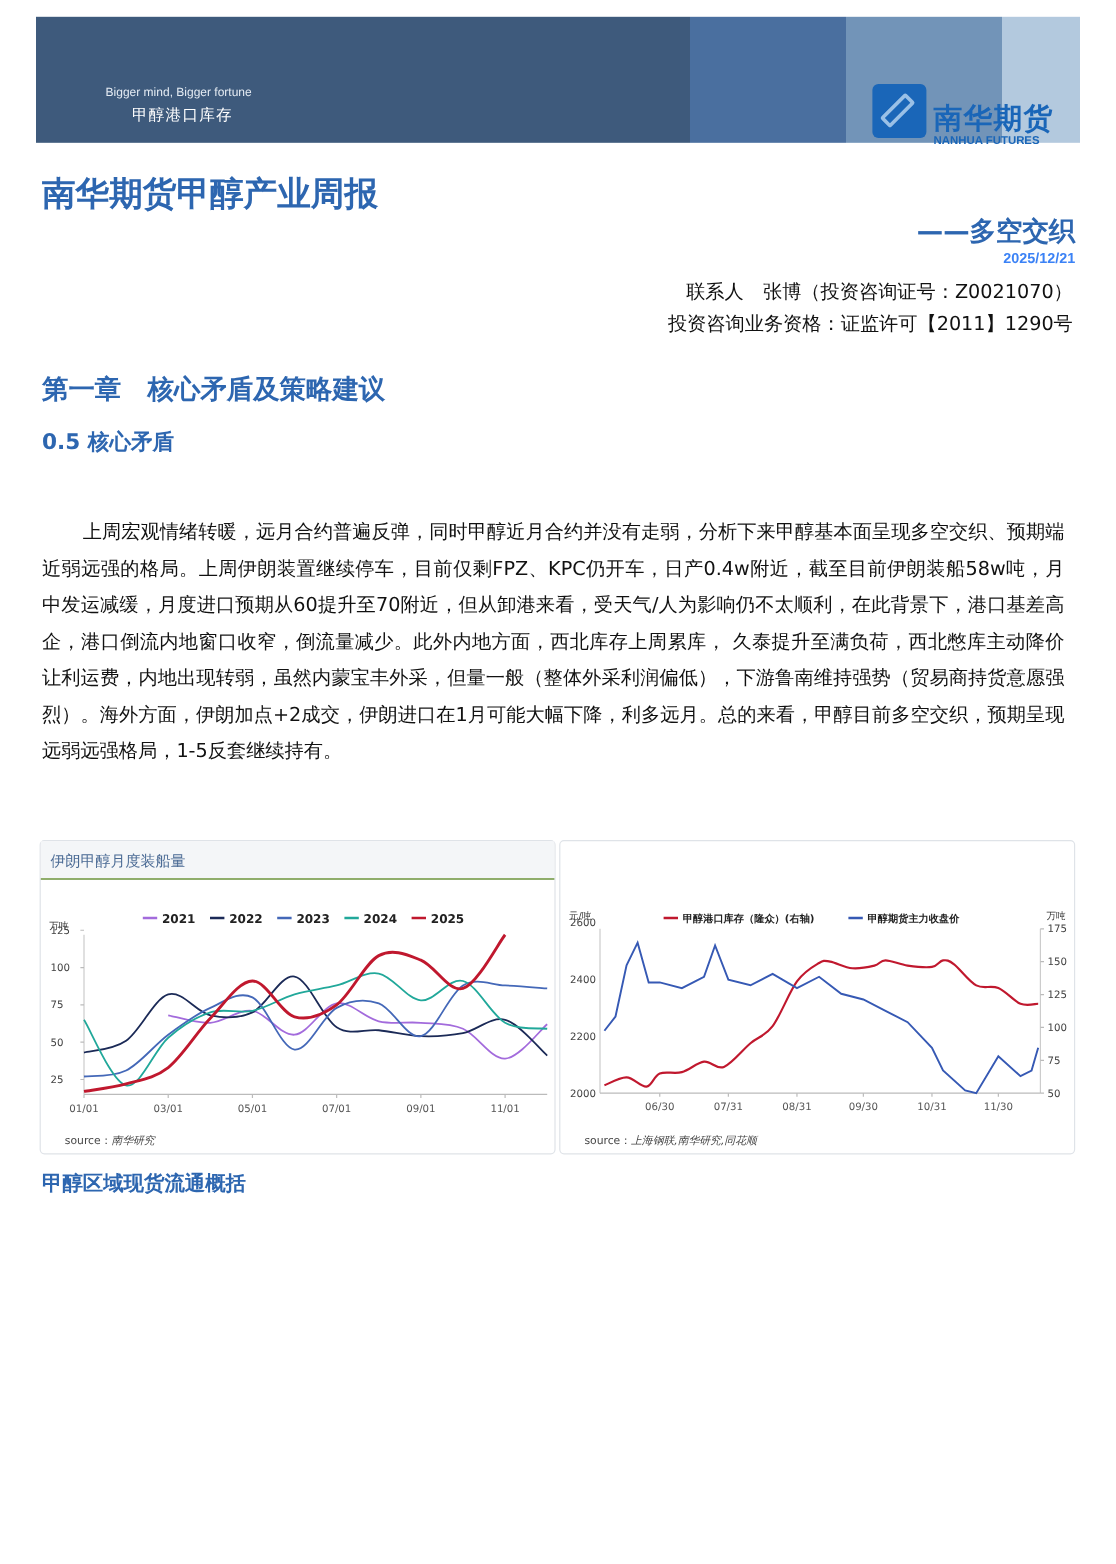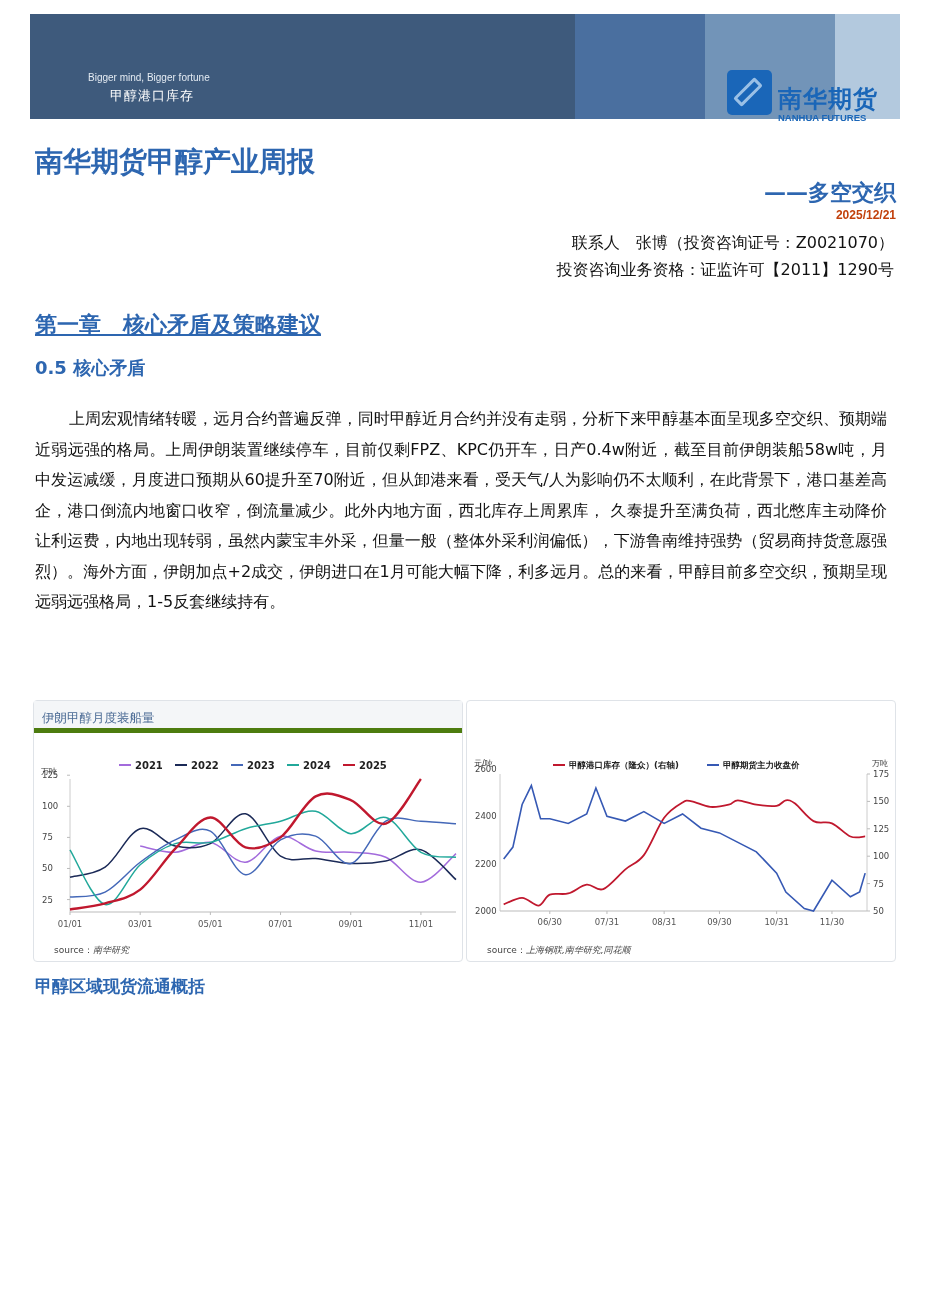--- a/index.html
+++ b/index.html
@@ -20,7 +20,7 @@
 
   .title { position: absolute; left: 35px; top: 143px; font-size: 28px; font-weight: bold; color: #2d66b0; letter-spacing: 0px; }
   .subtitle { position: absolute; right: 34px; top: 178px; font-size: 22px; font-weight: bold; color: #2d66b0; }
-  .date { position: absolute; right: 34px; top: 208px; font-size: 12px; font-weight: bold; color: #c2410c; font-family: "Liberation Sans", sans-serif; }
+  .date { position: absolute; right: 34px; top: 208px; font-size: 12px; font-weight: bold; color: #3b82f6; font-family: "Liberation Sans", sans-serif; }
   .contact { position: absolute; right: 36px; top: 233px; font-size: 16px; color: #111; }
   .license { position: absolute; right: 36px; top: 260px; font-size: 16px; color: #111; }
 

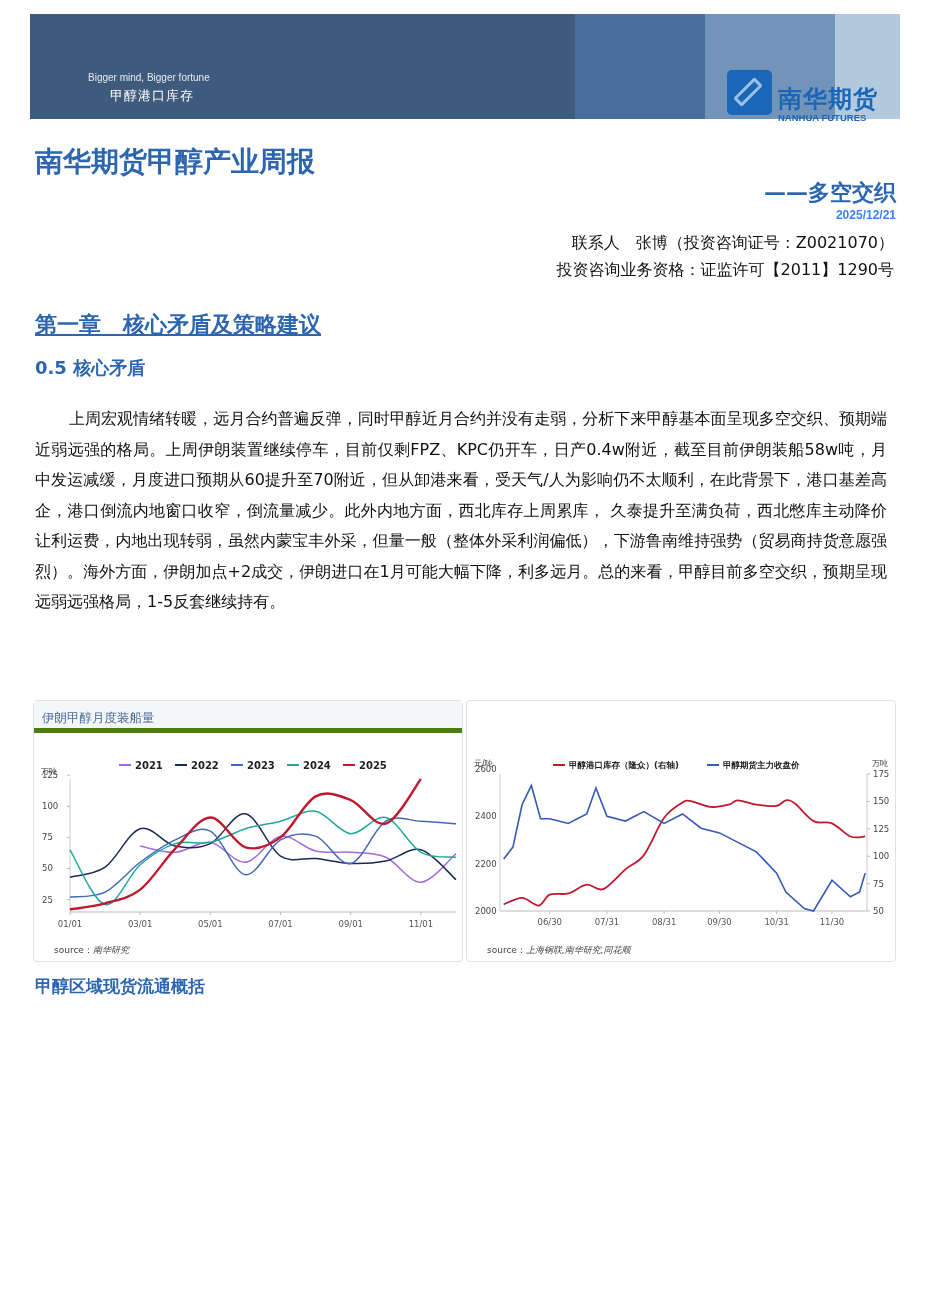--- a/index.html
+++ b/index.html
@@ -24,7 +24,7 @@
   .contact { position: absolute; right: 36px; top: 233px; font-size: 16px; color: #111; }
   .license { position: absolute; right: 36px; top: 260px; font-size: 16px; color: #111; }
 
-  .chapter { position: absolute; left: 35px; top: 310px; font-size: 22px; font-weight: bold; color: #2d66b0; text-decoration: underline; }
+  .chapter { position: absolute; left: 35px; top: 310px; font-size: 22px; font-weight: bold; color: #2d66b0; }
   .section { position: absolute; left: 35px; top: 356px; font-size: 18px; font-weight: bold; color: #2d66b0; }
   .para { position: absolute; left: 35px; top: 404px; width: 852px; font-size: 16px; line-height: 30.5px; color: #111; text-indent: 34px; text-align: justify; }
 

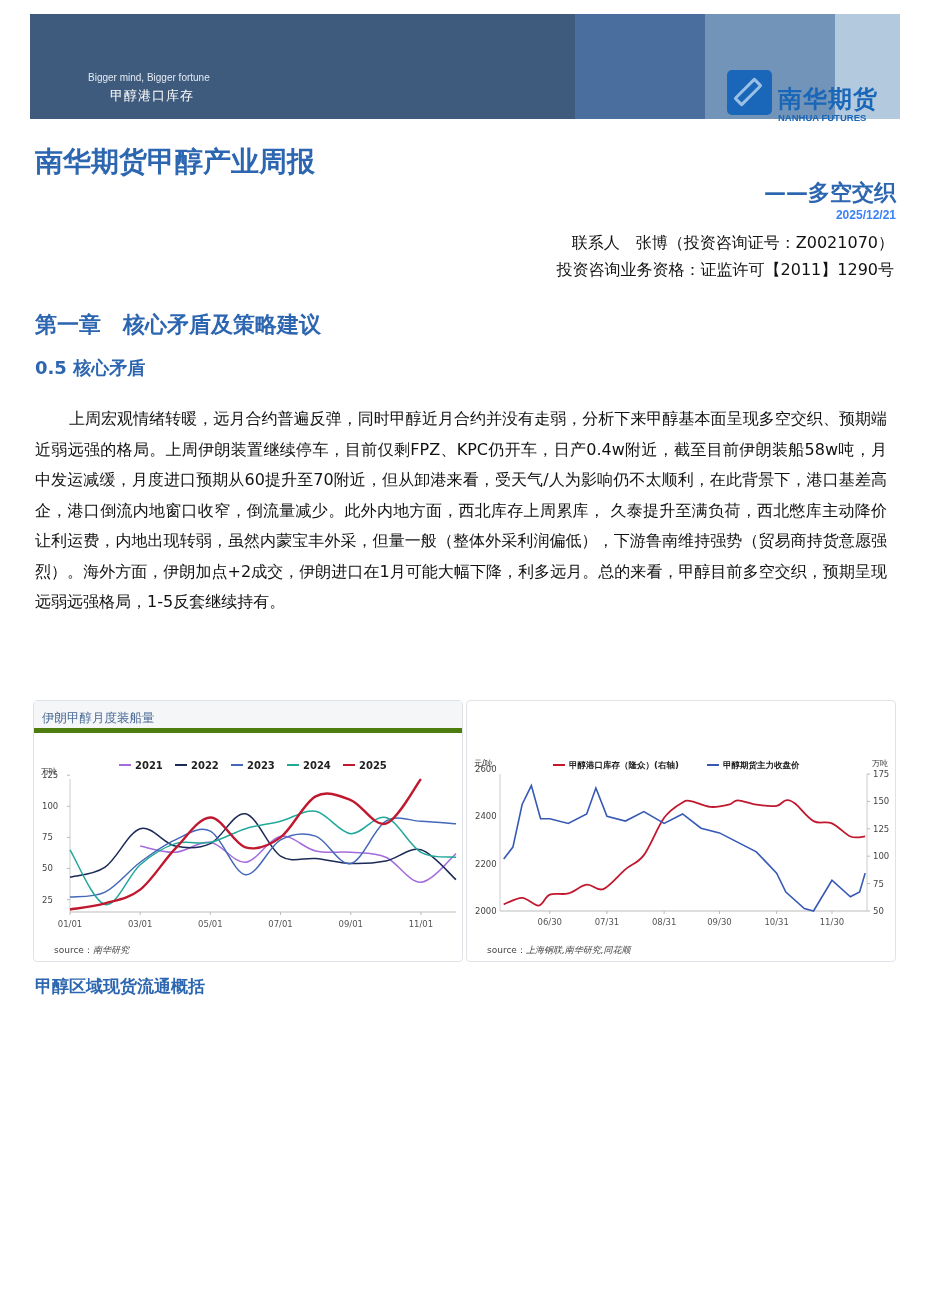--- a/index.html
+++ b/index.html
@@ -26,7 +26,7 @@
 
   .chapter { position: absolute; left: 35px; top: 310px; font-size: 22px; font-weight: bold; color: #2d66b0; }
   .section { position: absolute; left: 35px; top: 356px; font-size: 18px; font-weight: bold; color: #2d66b0; }
-  .para { position: absolute; left: 35px; top: 404px; width: 852px; font-size: 16px; line-height: 30.5px; color: #111; text-indent: 34px; text-align: justify; }
+  .para { position: absolute; left: 35px; top: 428px; width: 852px; font-size: 16px; line-height: 30.5px; color: #111; text-indent: 34px; text-align: justify; }
 
   .chart-card { position: absolute; top: 700px; width: 430px; height: 262px; border: 1px solid #dfe3e8; border-radius: 4px; background: #fff; }
   .chart-card .hdr { height: 32px; background: #f4f6f8; border-bottom: 5px solid #4d7c0f; padding: 9px 8px; font-size: 12.5px; color: #4a6a94; }

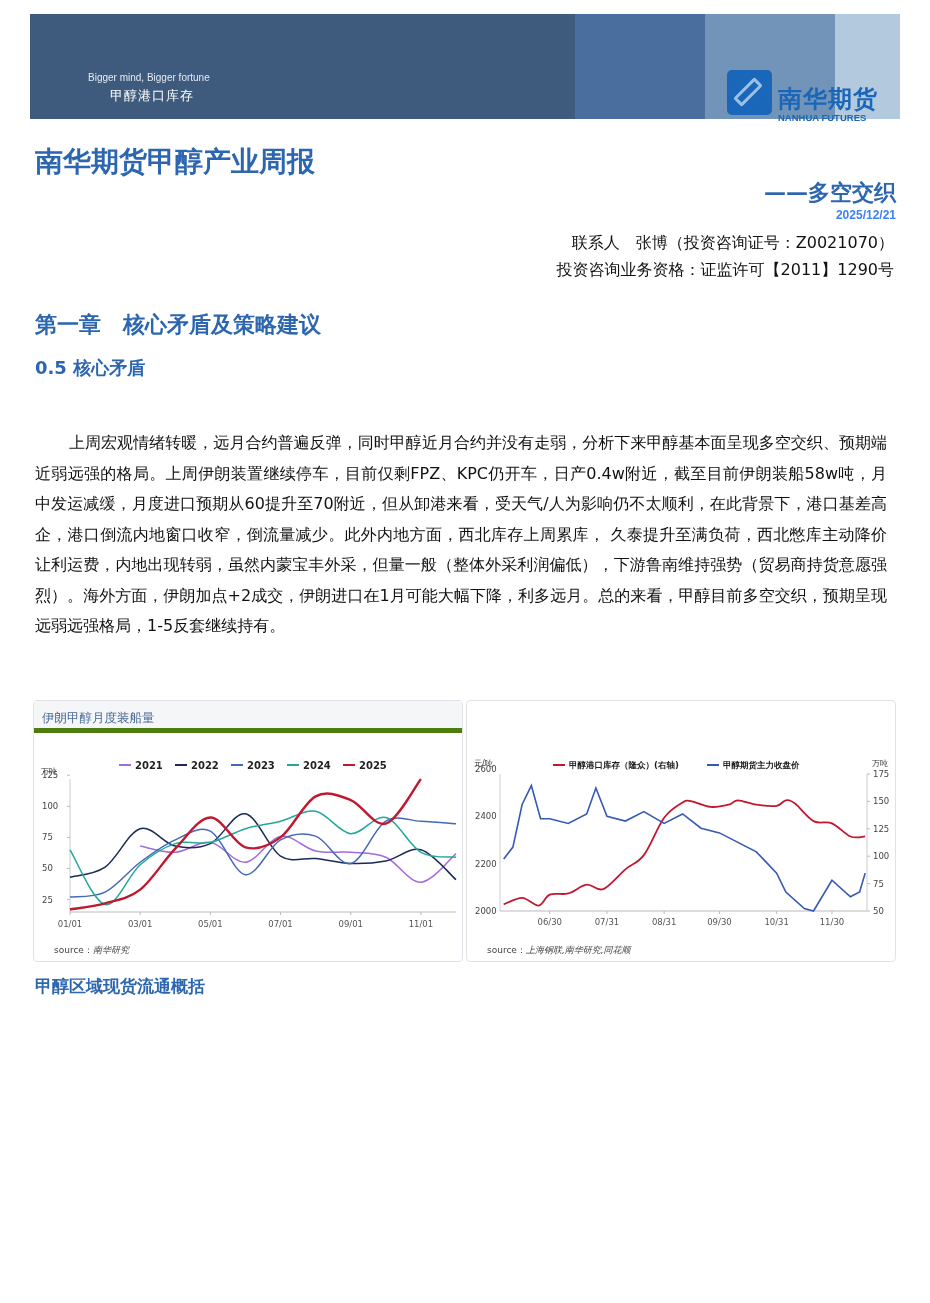--- a/index.html
+++ b/index.html
@@ -29,7 +29,7 @@
   .para { position: absolute; left: 35px; top: 428px; width: 852px; font-size: 16px; line-height: 30.5px; color: #111; text-indent: 34px; text-align: justify; }
 
   .chart-card { position: absolute; top: 700px; width: 430px; height: 262px; border: 1px solid #dfe3e8; border-radius: 4px; background: #fff; }
-  .chart-card .hdr { height: 32px; background: #f4f6f8; border-bottom: 5px solid #4d7c0f; padding: 9px 8px; font-size: 12.5px; color: #4a6a94; }
+  .chart-card .hdr { height: 32px; background: #f4f6f8; border-bottom: 1px solid #4d7c0f; padding: 9px 8px; font-size: 12.5px; color: #4a6a94; }
   .chart-card svg { position: absolute; left: 0; top: 33px; }
   .src { position: absolute; left: 20px; bottom: 4px; font-size: 9px; color: #444; }
   .src i { font-style: italic; }

